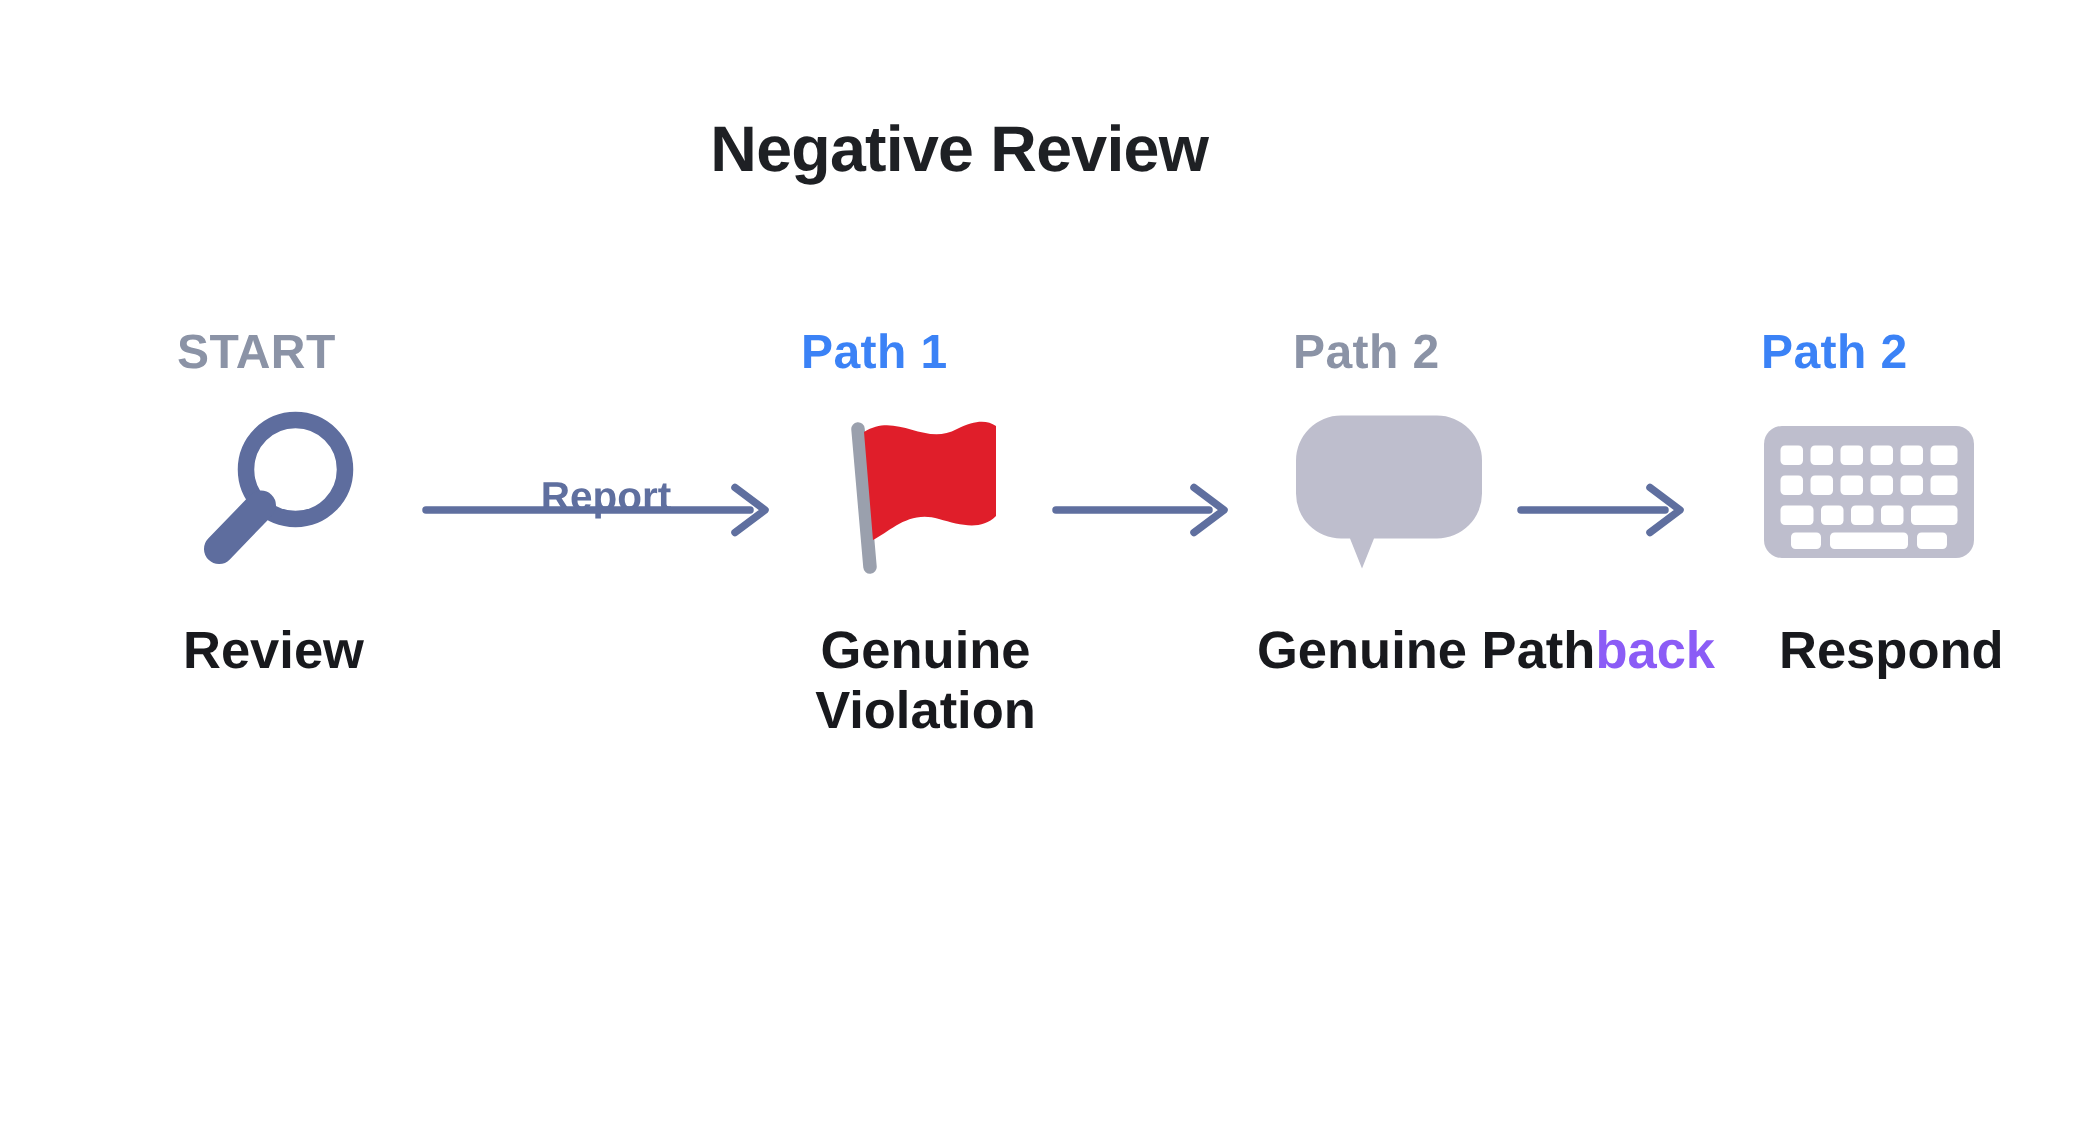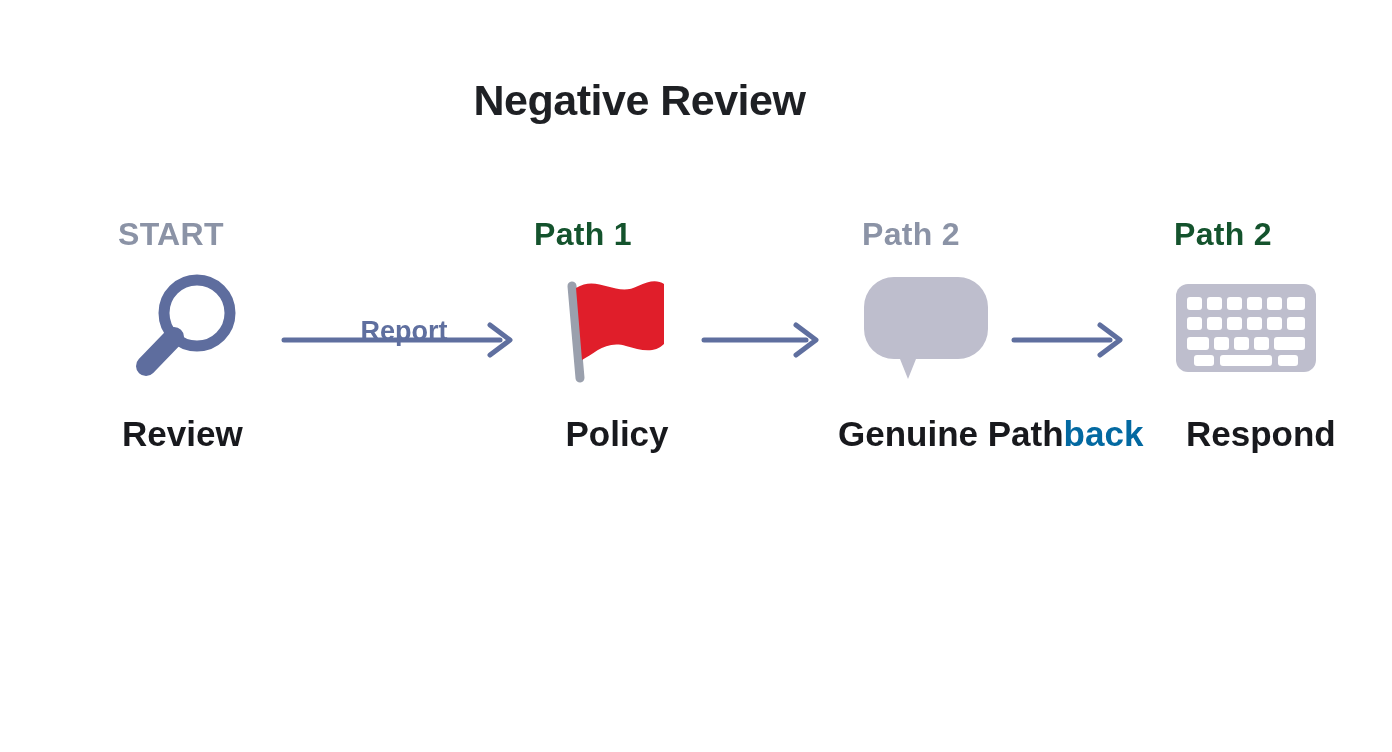--- a/index.html
+++ b/index.html
@@ -57,7 +57,7 @@
     white-space: nowrap;
   }
   .label-gray { color: #8b93a6; }
-  .label-red  { color: #14532d; }
+  .label-red  { color: #3b82f6; }
 
   .stage-1 .stage-label,
   .stage-2 .stage-label { text-align: left; padding-left: 22px; }

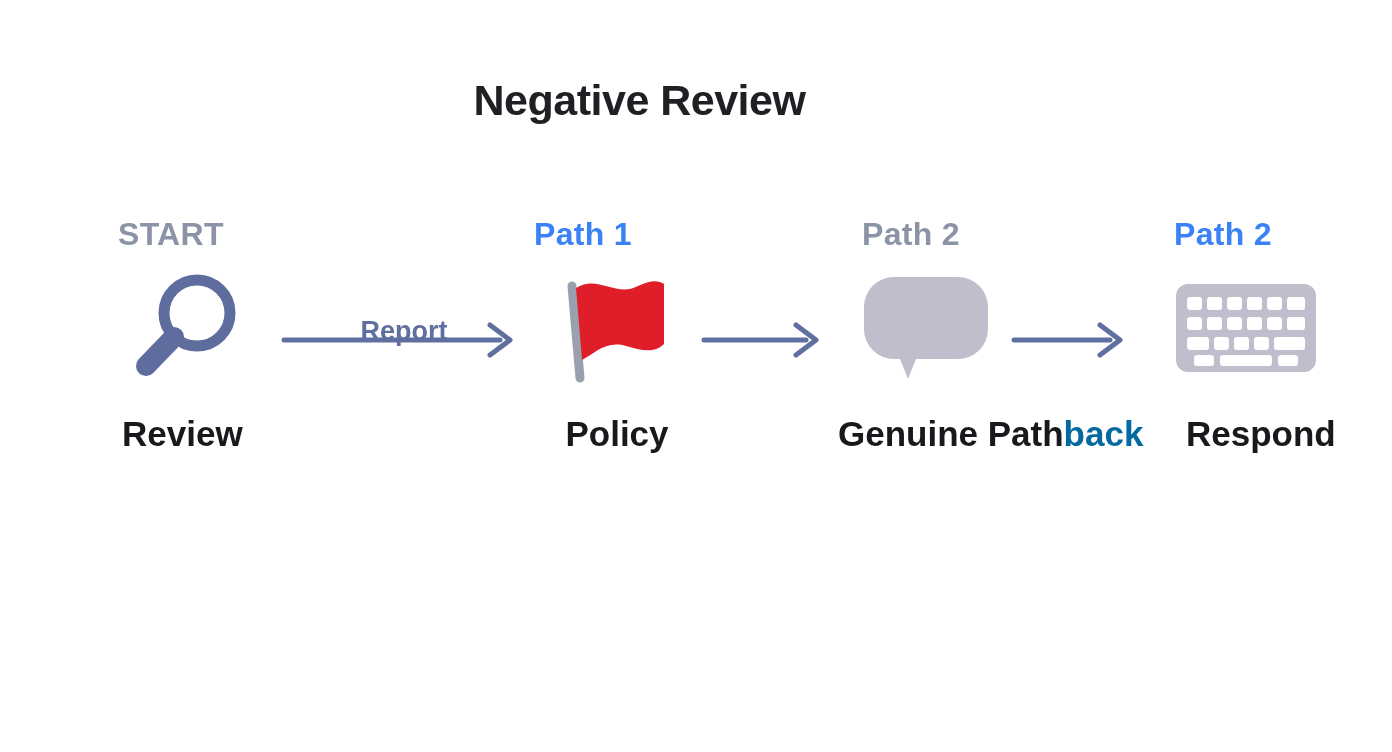--- a/index.html
+++ b/index.html
@@ -152,7 +152,7 @@
       </span>
     </div>
     <div class="caption">
-      <div>Policy</div>
+      <div>Genuine</div>
     </div>
   </div>
 

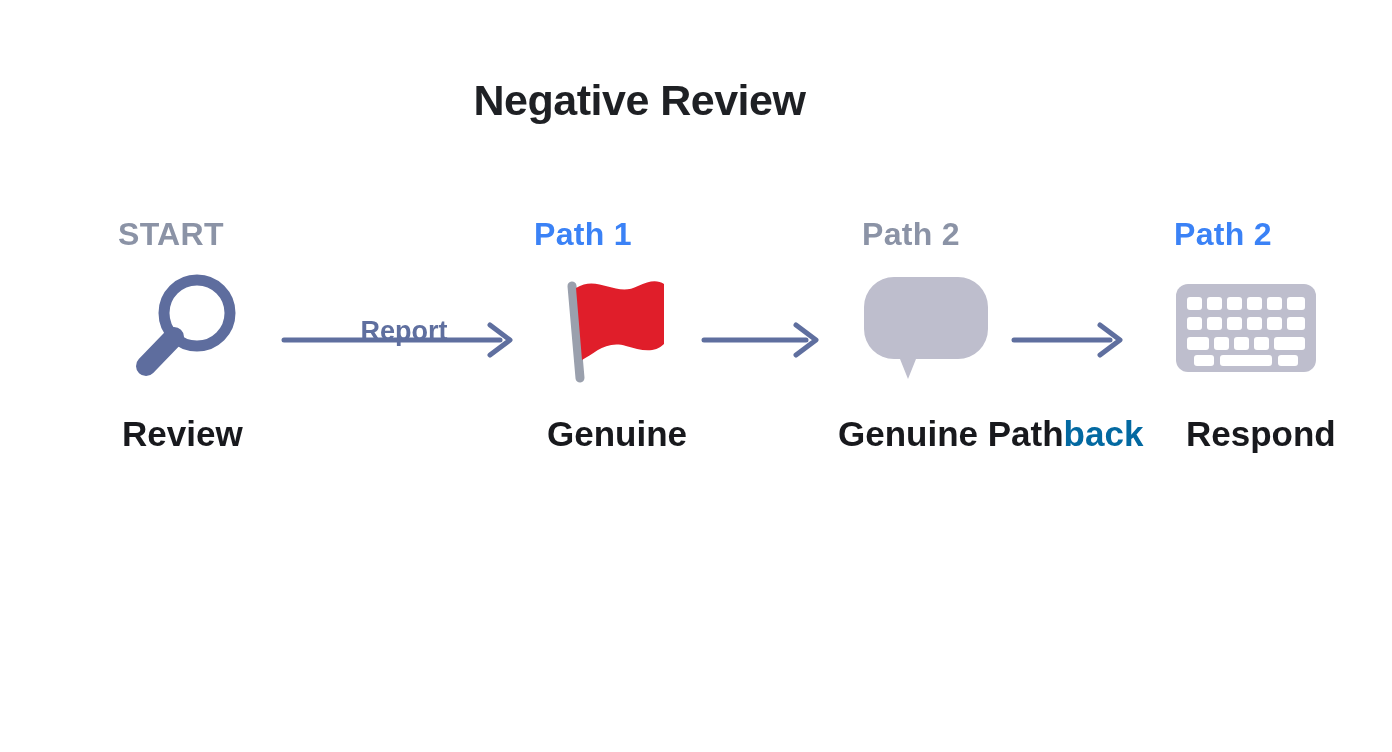--- a/index.html
+++ b/index.html
@@ -87,7 +87,7 @@
   .stage-3 .caption { text-align: left; padding-left: 16px; }
   .stage-4 .caption { text-align: left; padding-left: 58px; }
 
-  .caption-faded { color: #0369a1; }
+  .caption-faded { color: #8b5cf6; }
 
   
   .arrow {

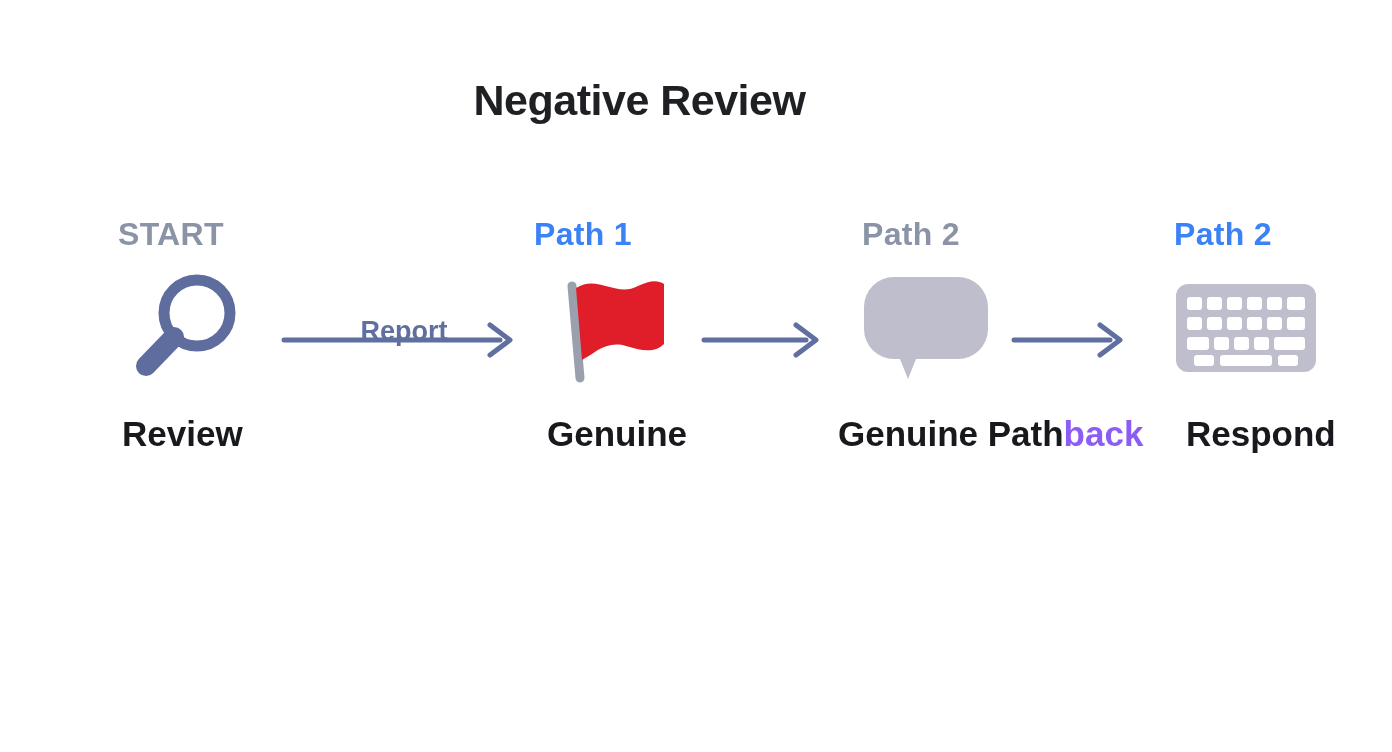--- a/index.html
+++ b/index.html
@@ -153,6 +153,7 @@
     </div>
     <div class="caption">
       <div>Genuine</div>
+      <div>Violation</div>
     </div>
   </div>
 

